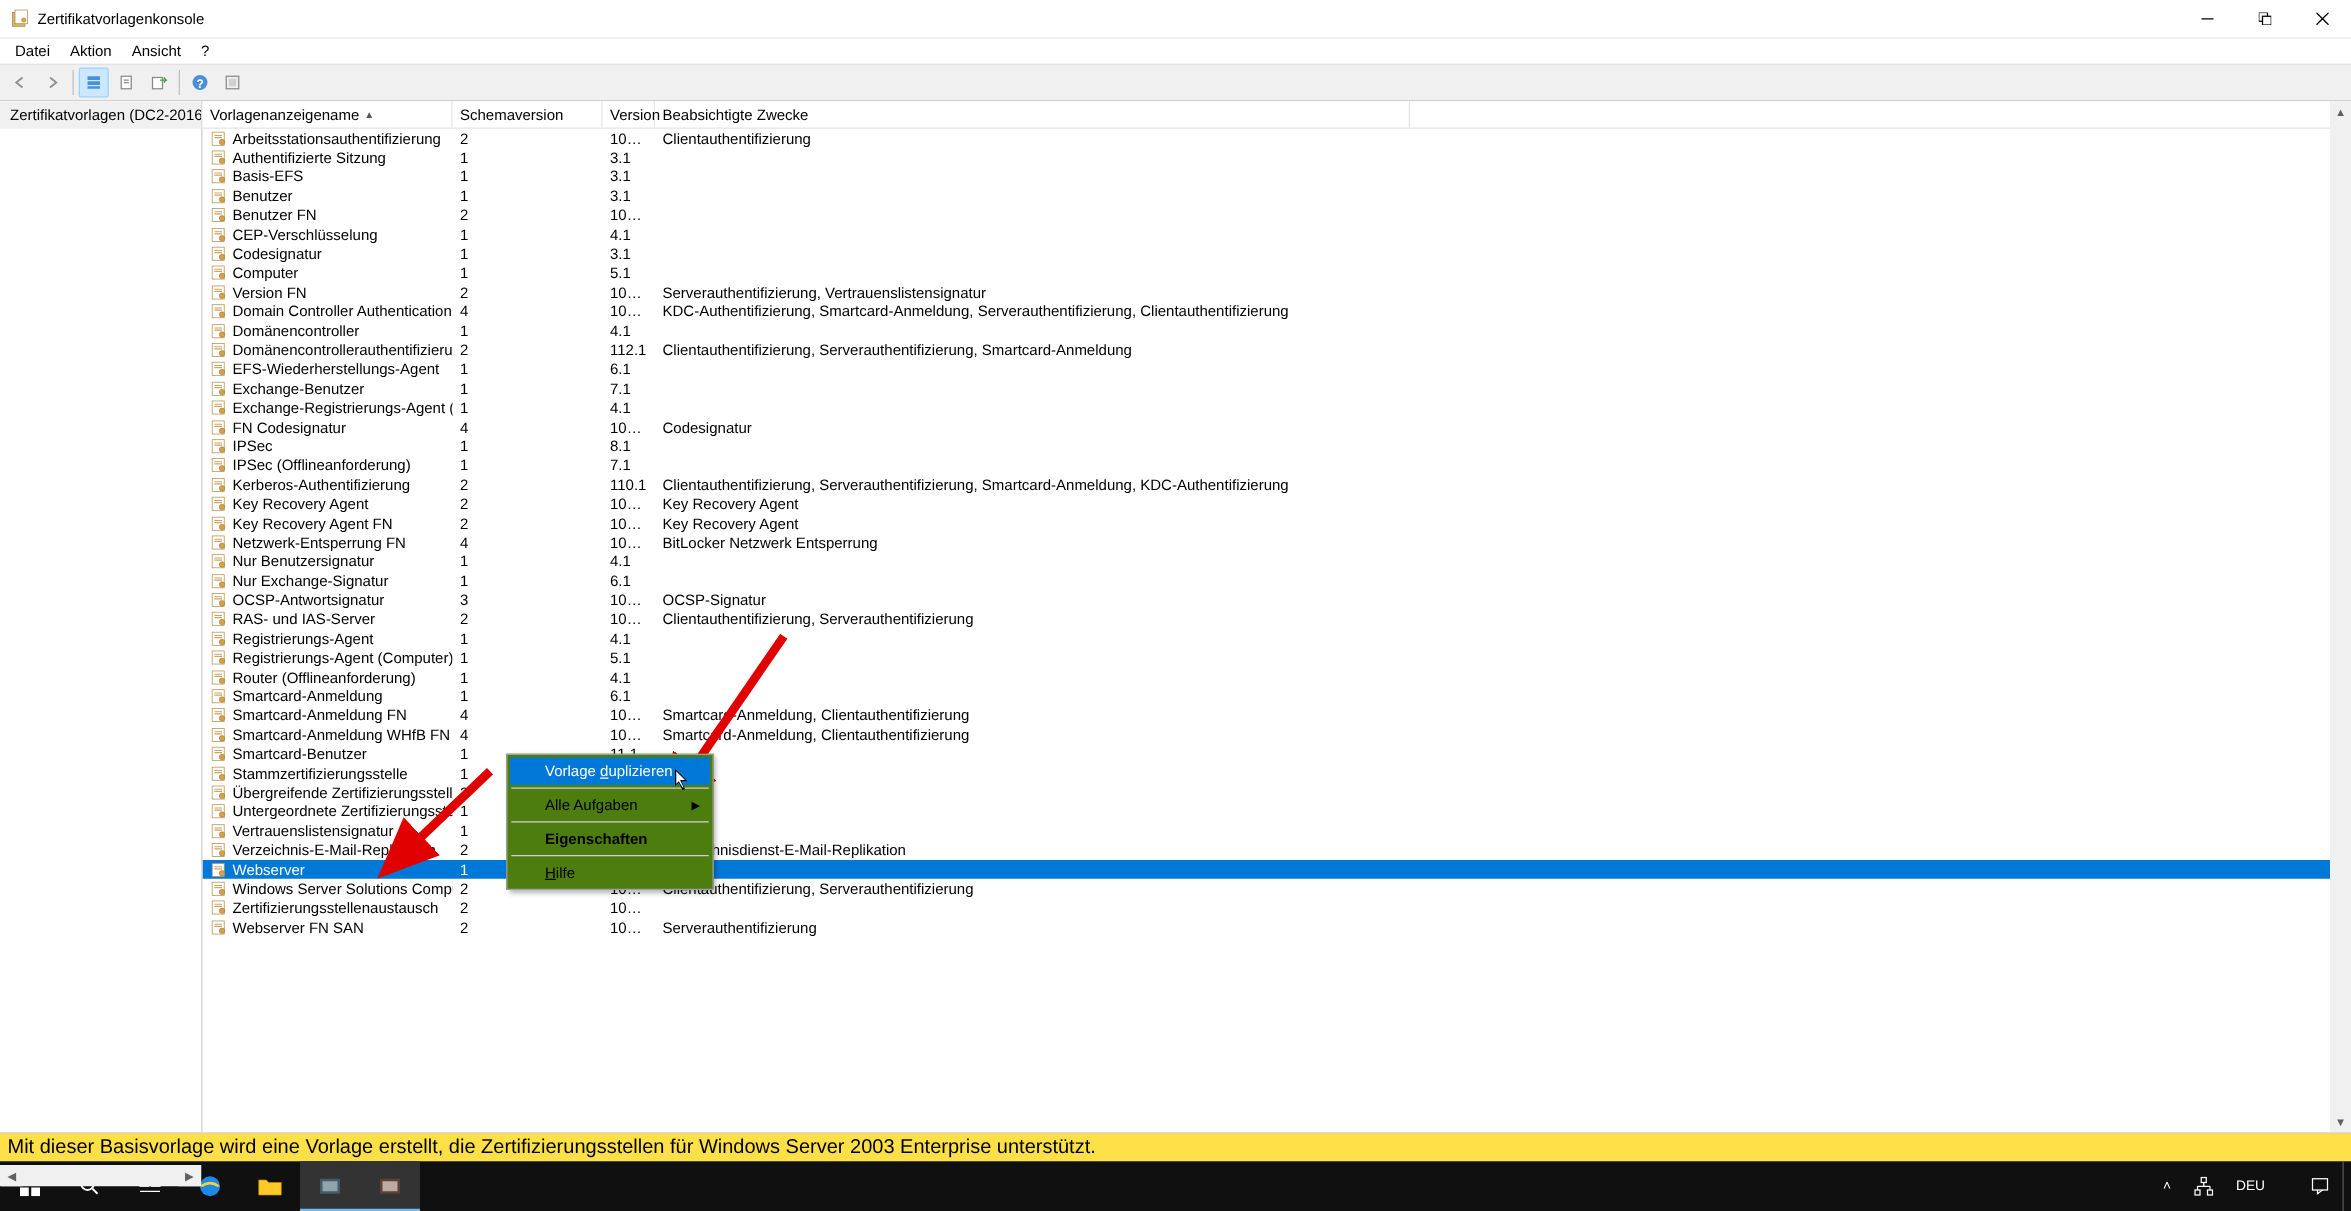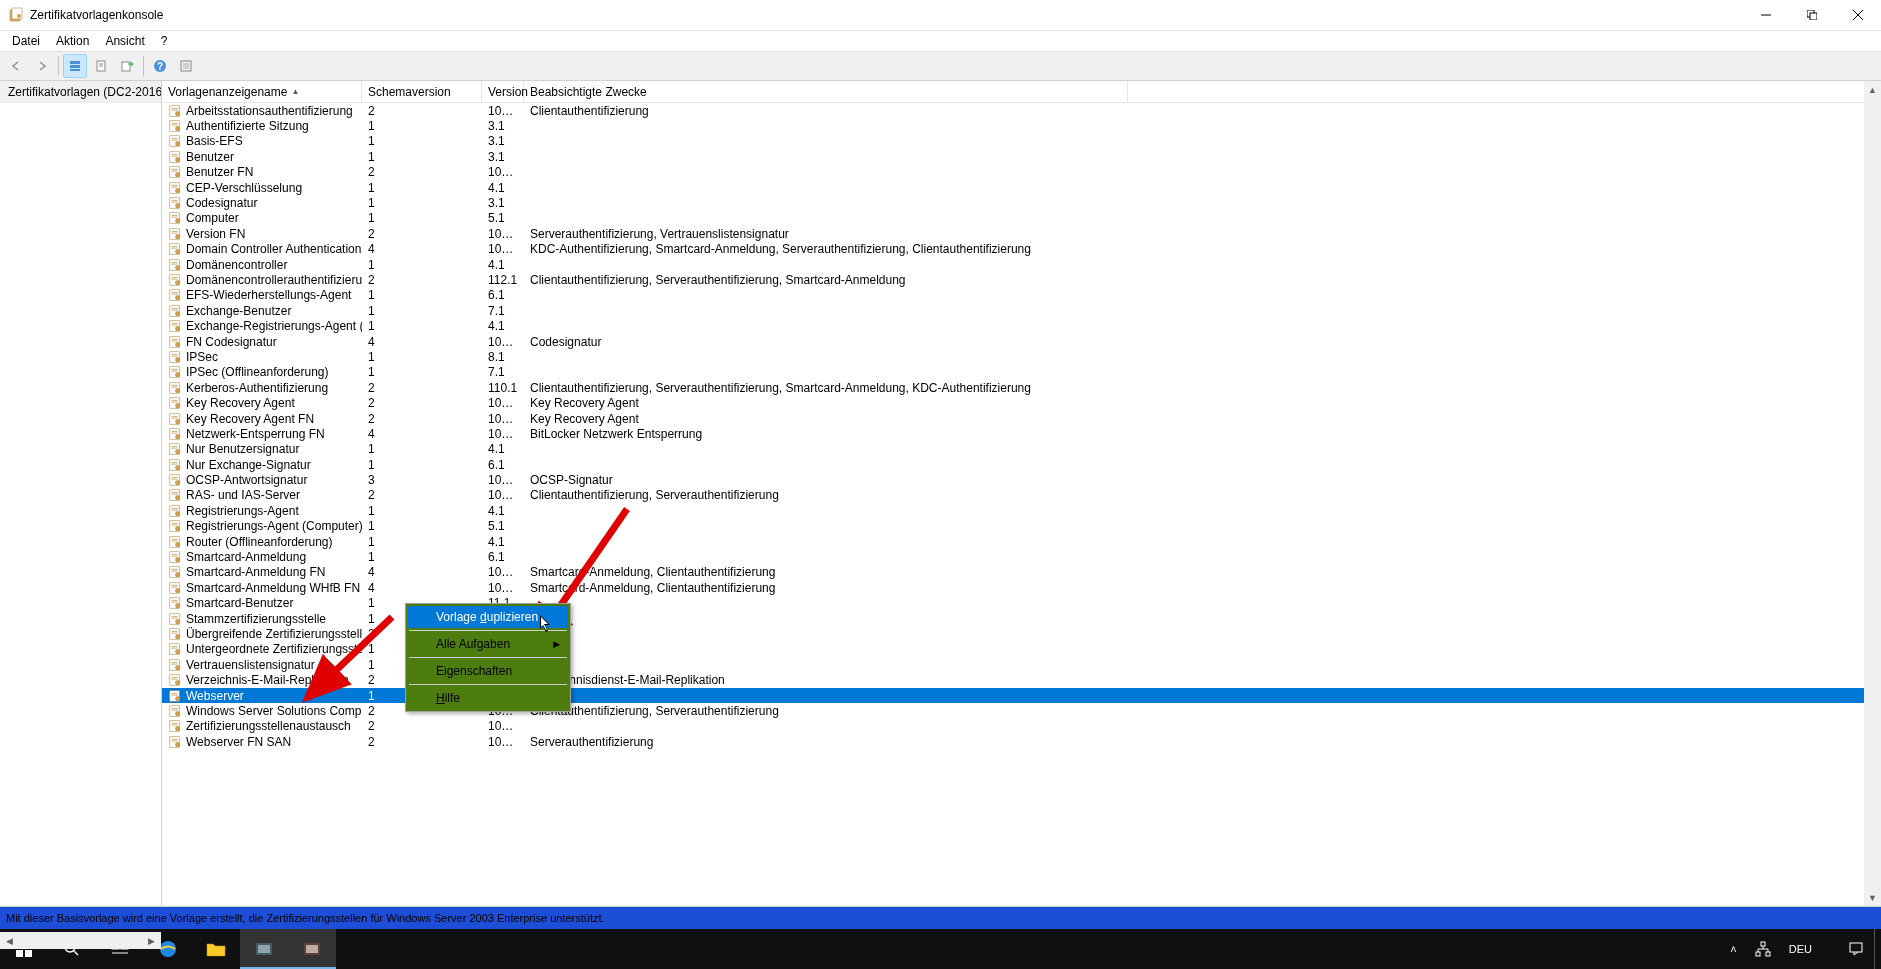--- a/index.html
+++ b/index.html
@@ -48,7 +48,7 @@
 .context-menu{position:absolute;background:#4d7c0f;border:1px solid #a0a0a0;box-shadow:2px 2px 4px rgba(0,0,0,.3);padding:2px;z-index:100;font-size:12px;min-width:150px}
 .ctx-item{padding:4px 30px 4px 28px;position:relative}
 .ctx-item.hl{background:#0078d7;color:#fff}
-.ctx-item.bold{font-weight:normal}
+.ctx-item.bold{font-weight:bold}
 .ctx-sep{height:1px;background:#d0d0d0;margin:2px 1px}
 .ctx-arrow{position:absolute;right:8px;top:50%;transform:translateY(-50%);font-size:9px}
 .arrow-overlay{position:absolute;pointer-events:none;z-index:50}

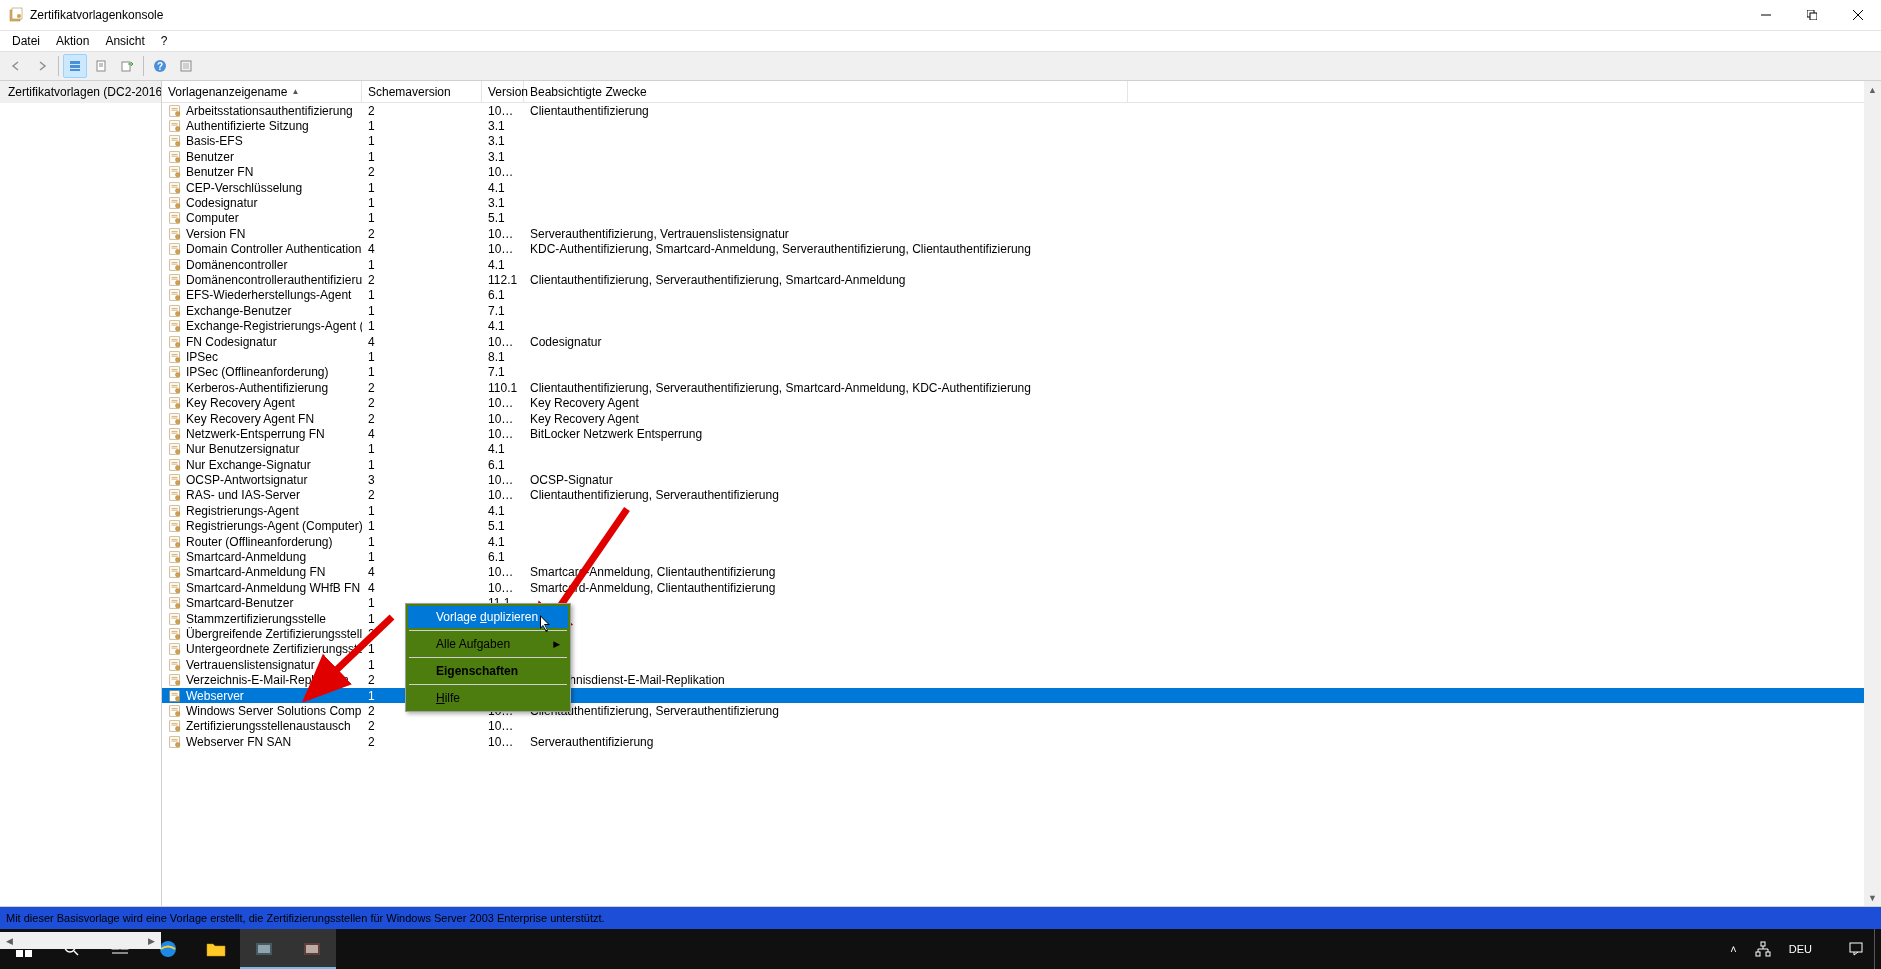--- a/index.html
+++ b/index.html
@@ -37,7 +37,7 @@
 .vscroll{width:17px;background:#f0f0f0;display:flex;flex-direction:column}
 .vscroll-btn{height:17px;display:flex;align-items:center;justify-content:center;font-size:9px;color:#606060}
 .vscroll-track{flex:1;background:#f0f0f0}
-.statusbar{height:22px;border-top:1px solid #d0d0d0;display:flex;align-items:center;padding:0 6px;font-size:11px;background:#1d4ed8}
+.statusbar{height:22px;border-top:1px solid #d0d0d0;display:flex;align-items:center;padding:0 6px;font-size:16px;background:#fde047}
 .taskbar{height:40px;background:#101010;display:flex;align-items:center}
 .task-left{display:flex;height:100%}
 .task-btn{width:48px;height:40px;display:flex;align-items:center;justify-content:center;color:#fff}

